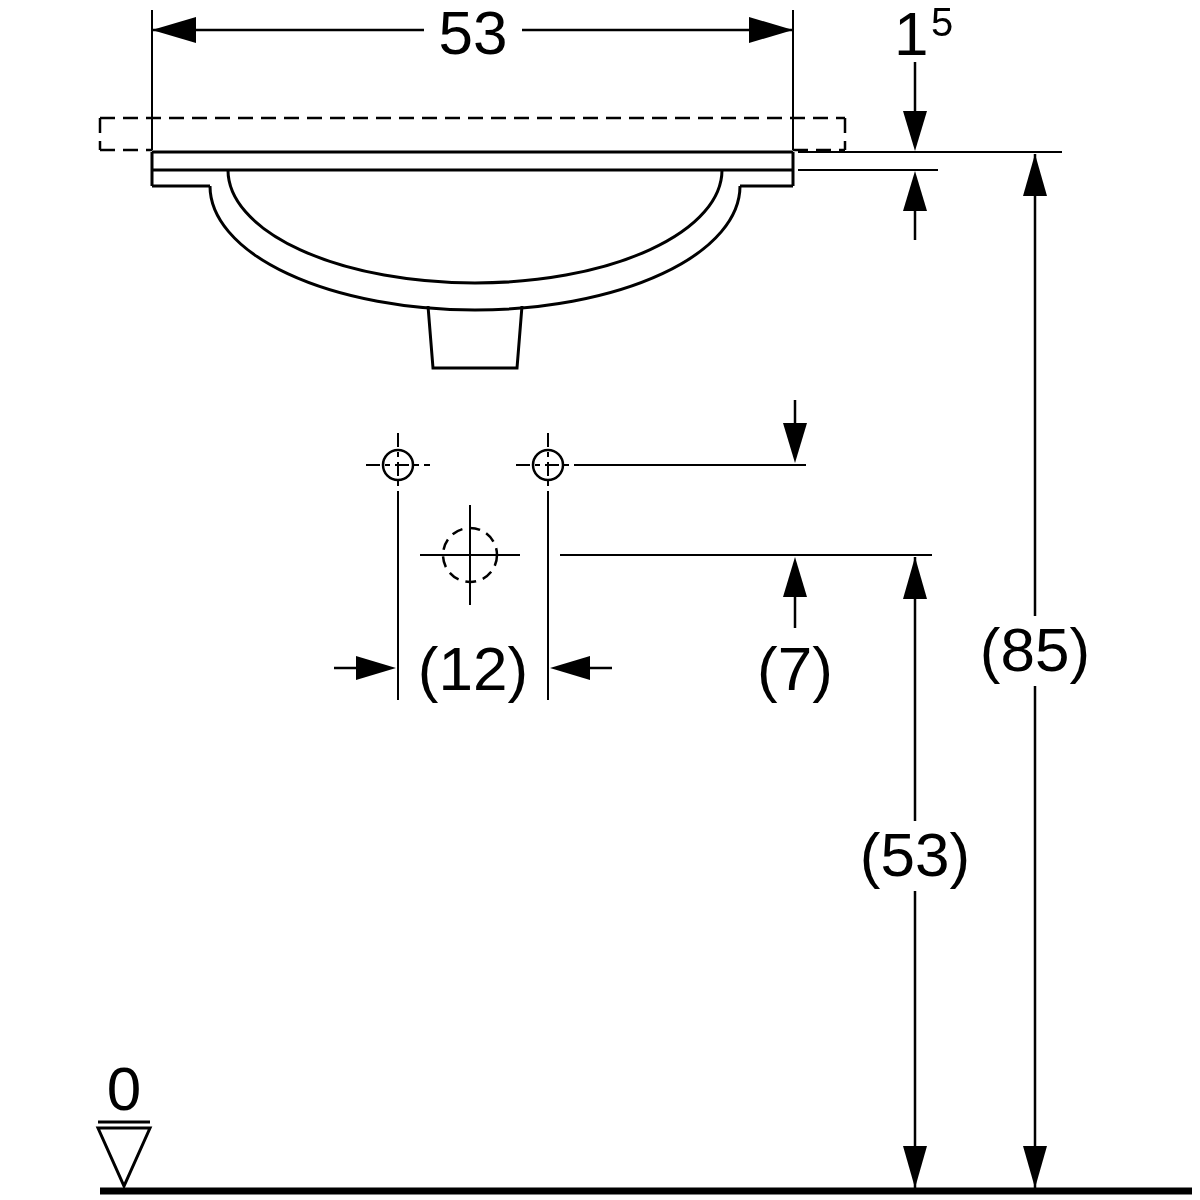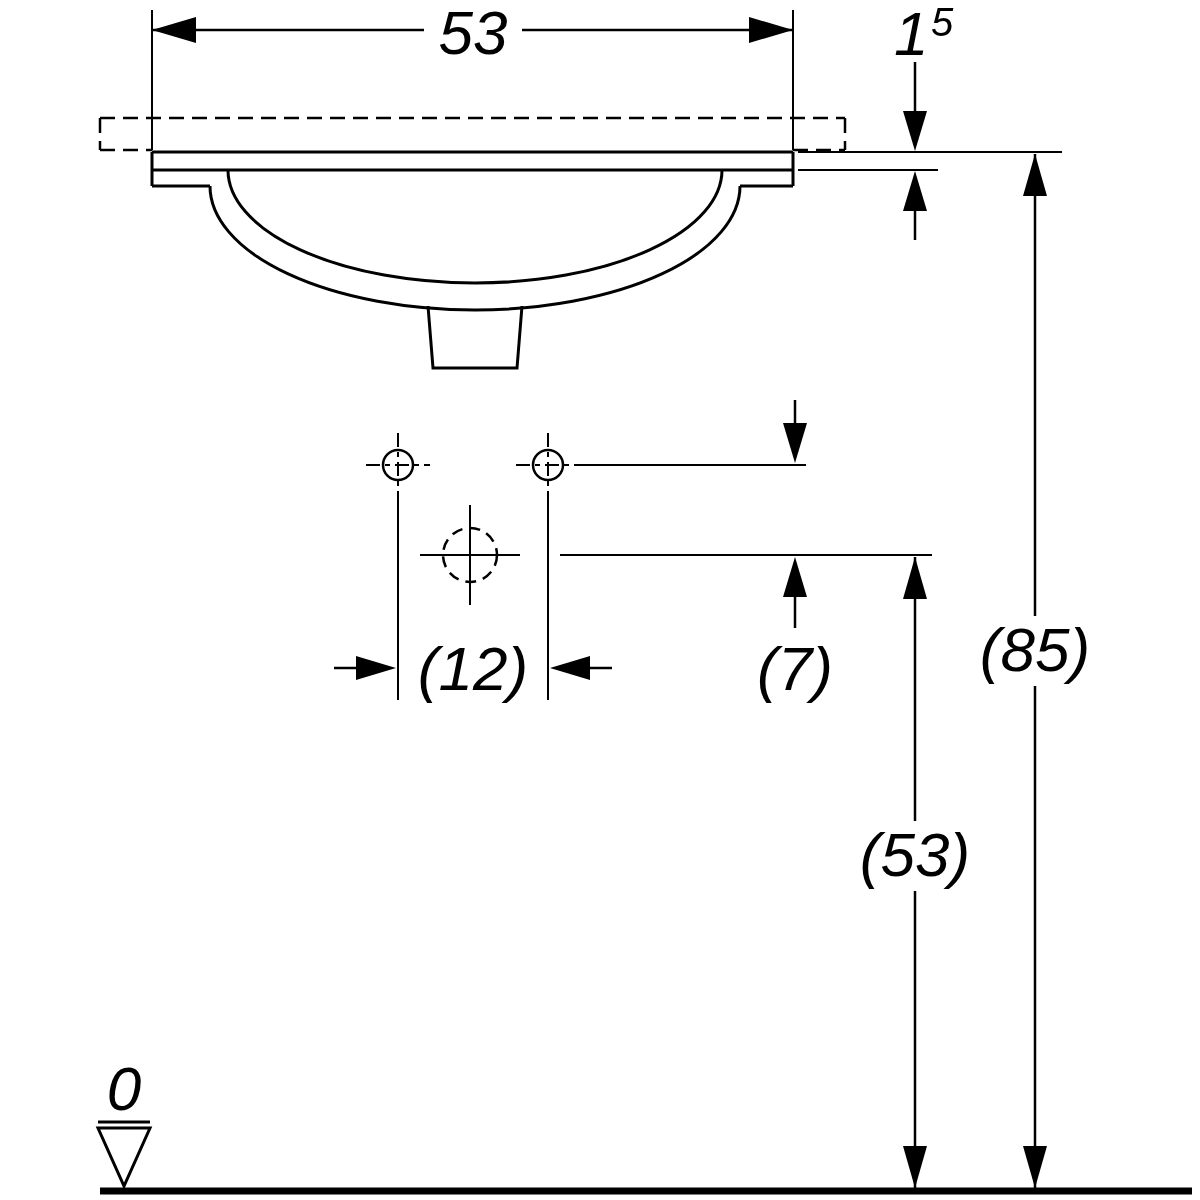--- a/index.html
+++ b/index.html
@@ -3,7 +3,7 @@
 <meta charset="utf-8">
 <style>
   html, body { margin: 0; padding: 0; background: #ffffff; }
-  .stage { width: 1200px; height: 1200px; background: #fff; position: relative; font-style: italic; }
+  .stage { width: 1200px; height: 1200px; background: #fff; position: relative; }
   svg { display: block; }
   text { font-family: "Liberation Sans", "DejaVu Sans", sans-serif; fill: #000; }
   .dim-label { font-size: 62px; }

